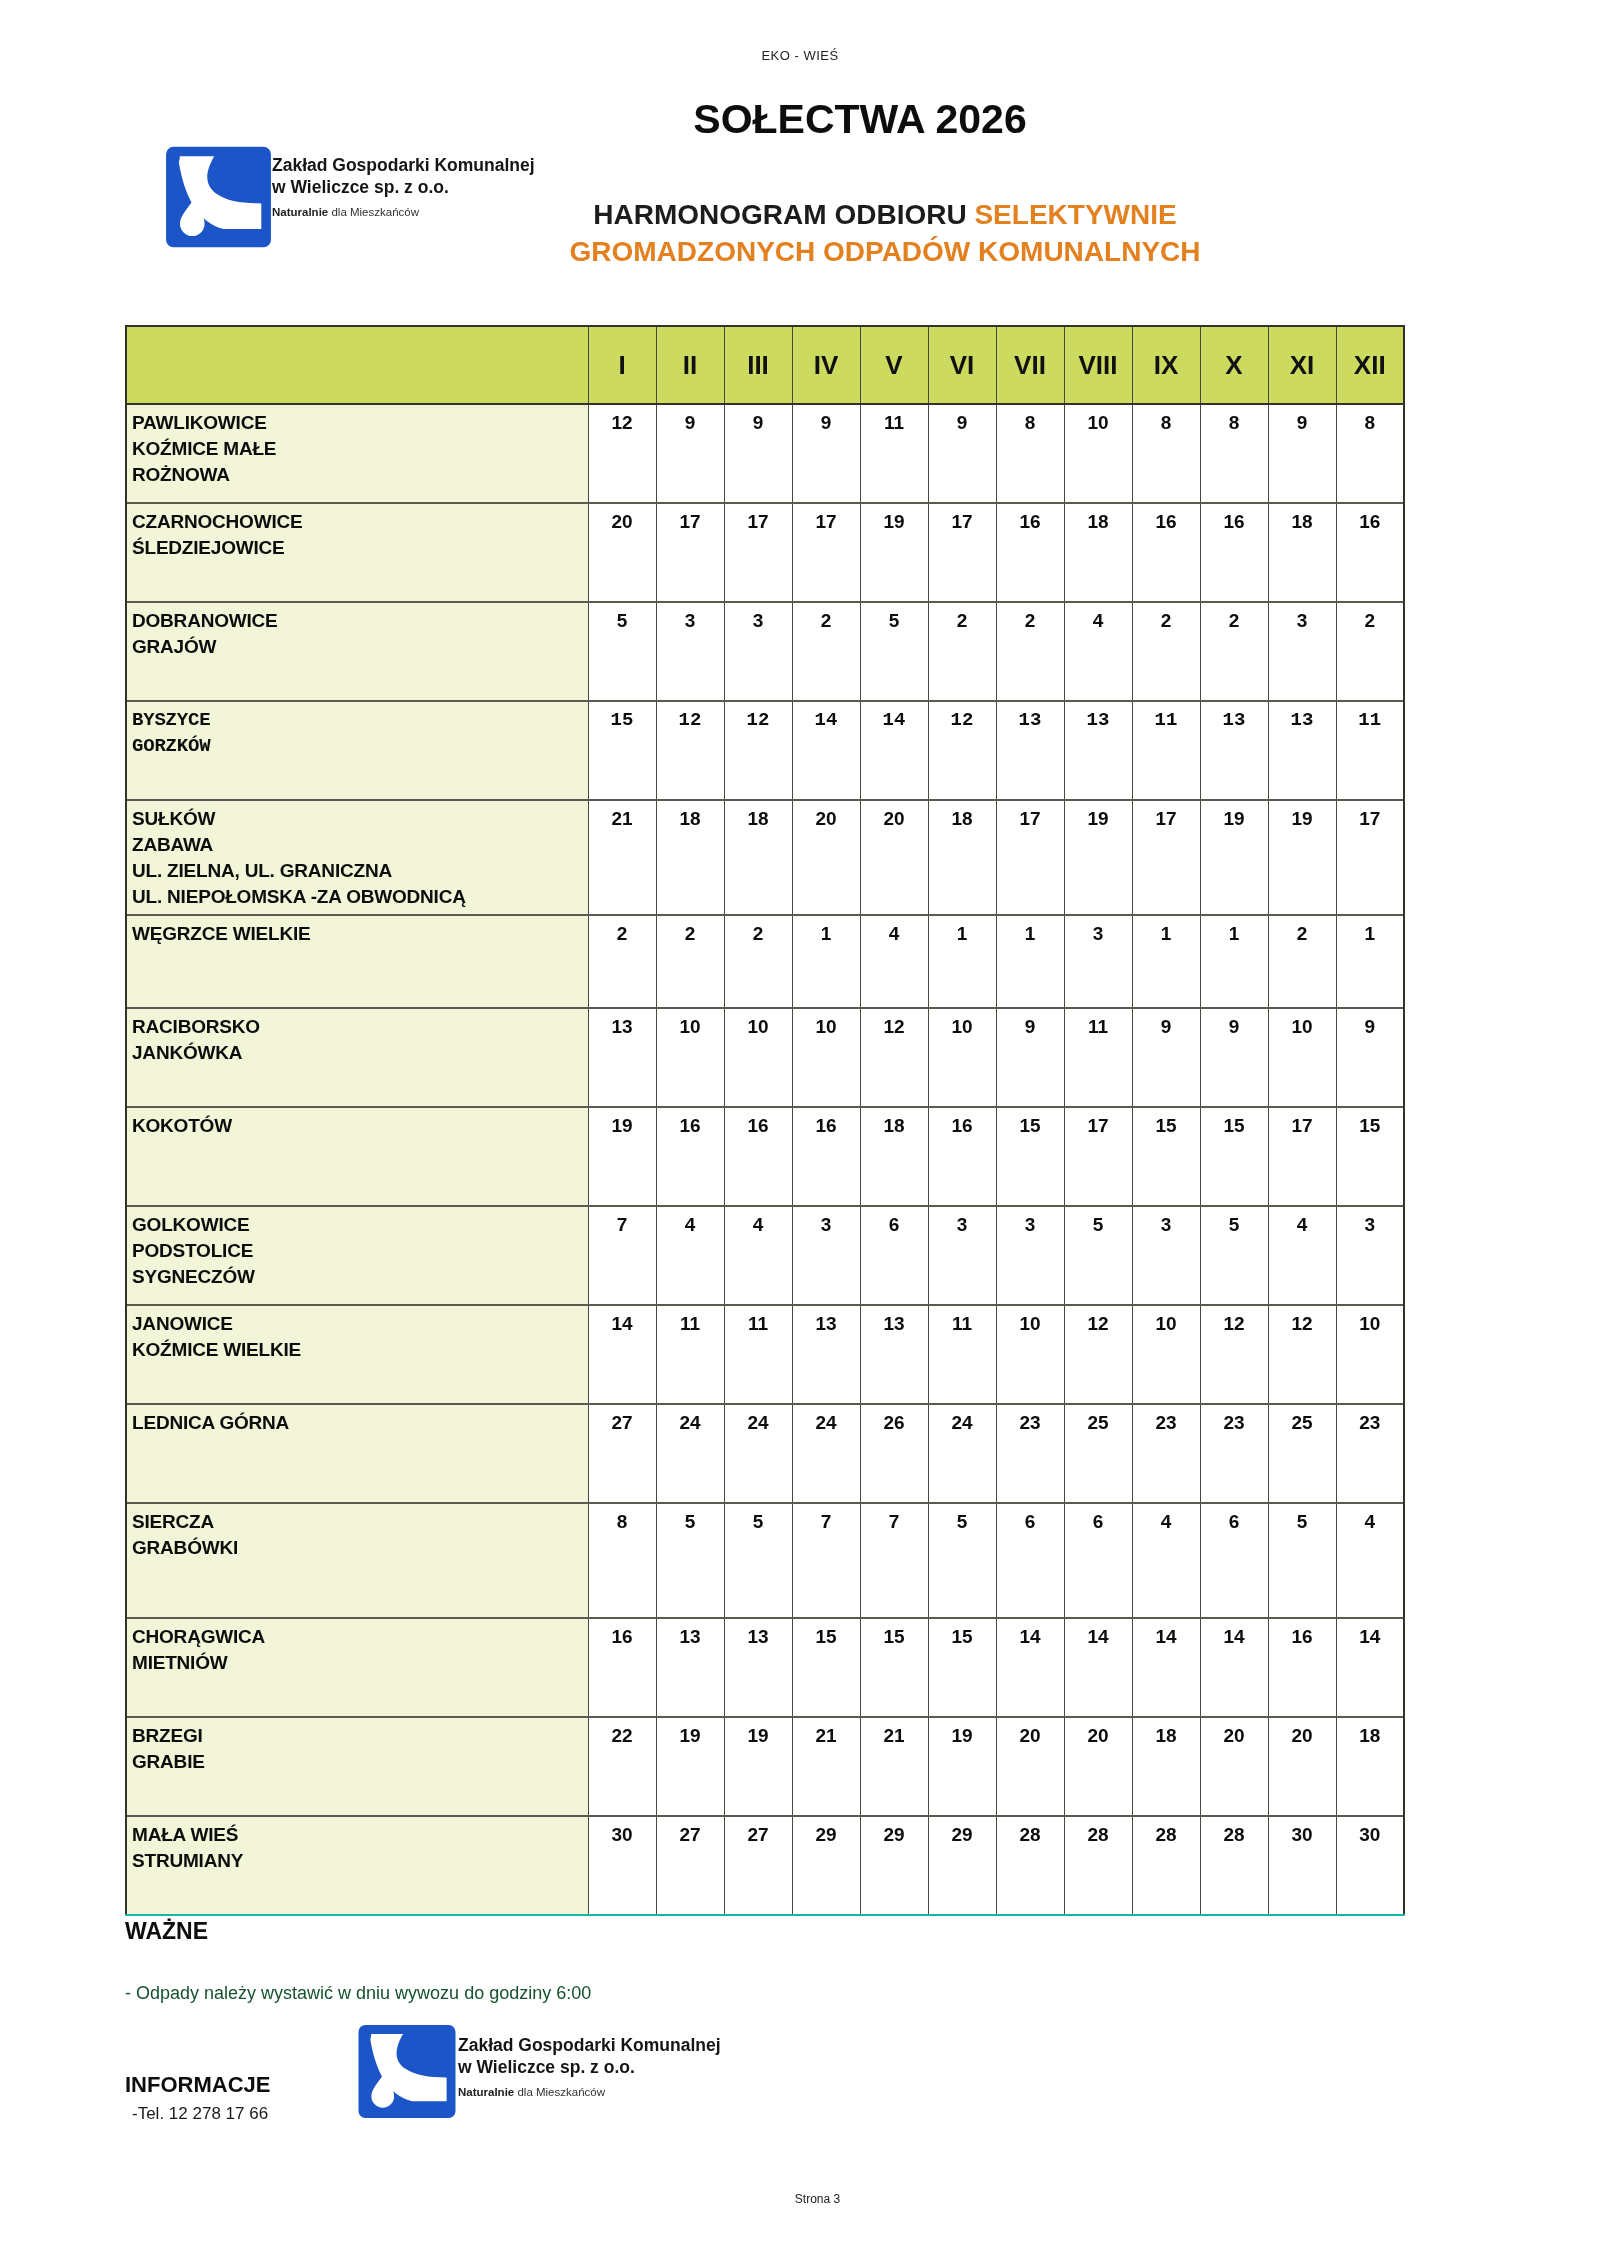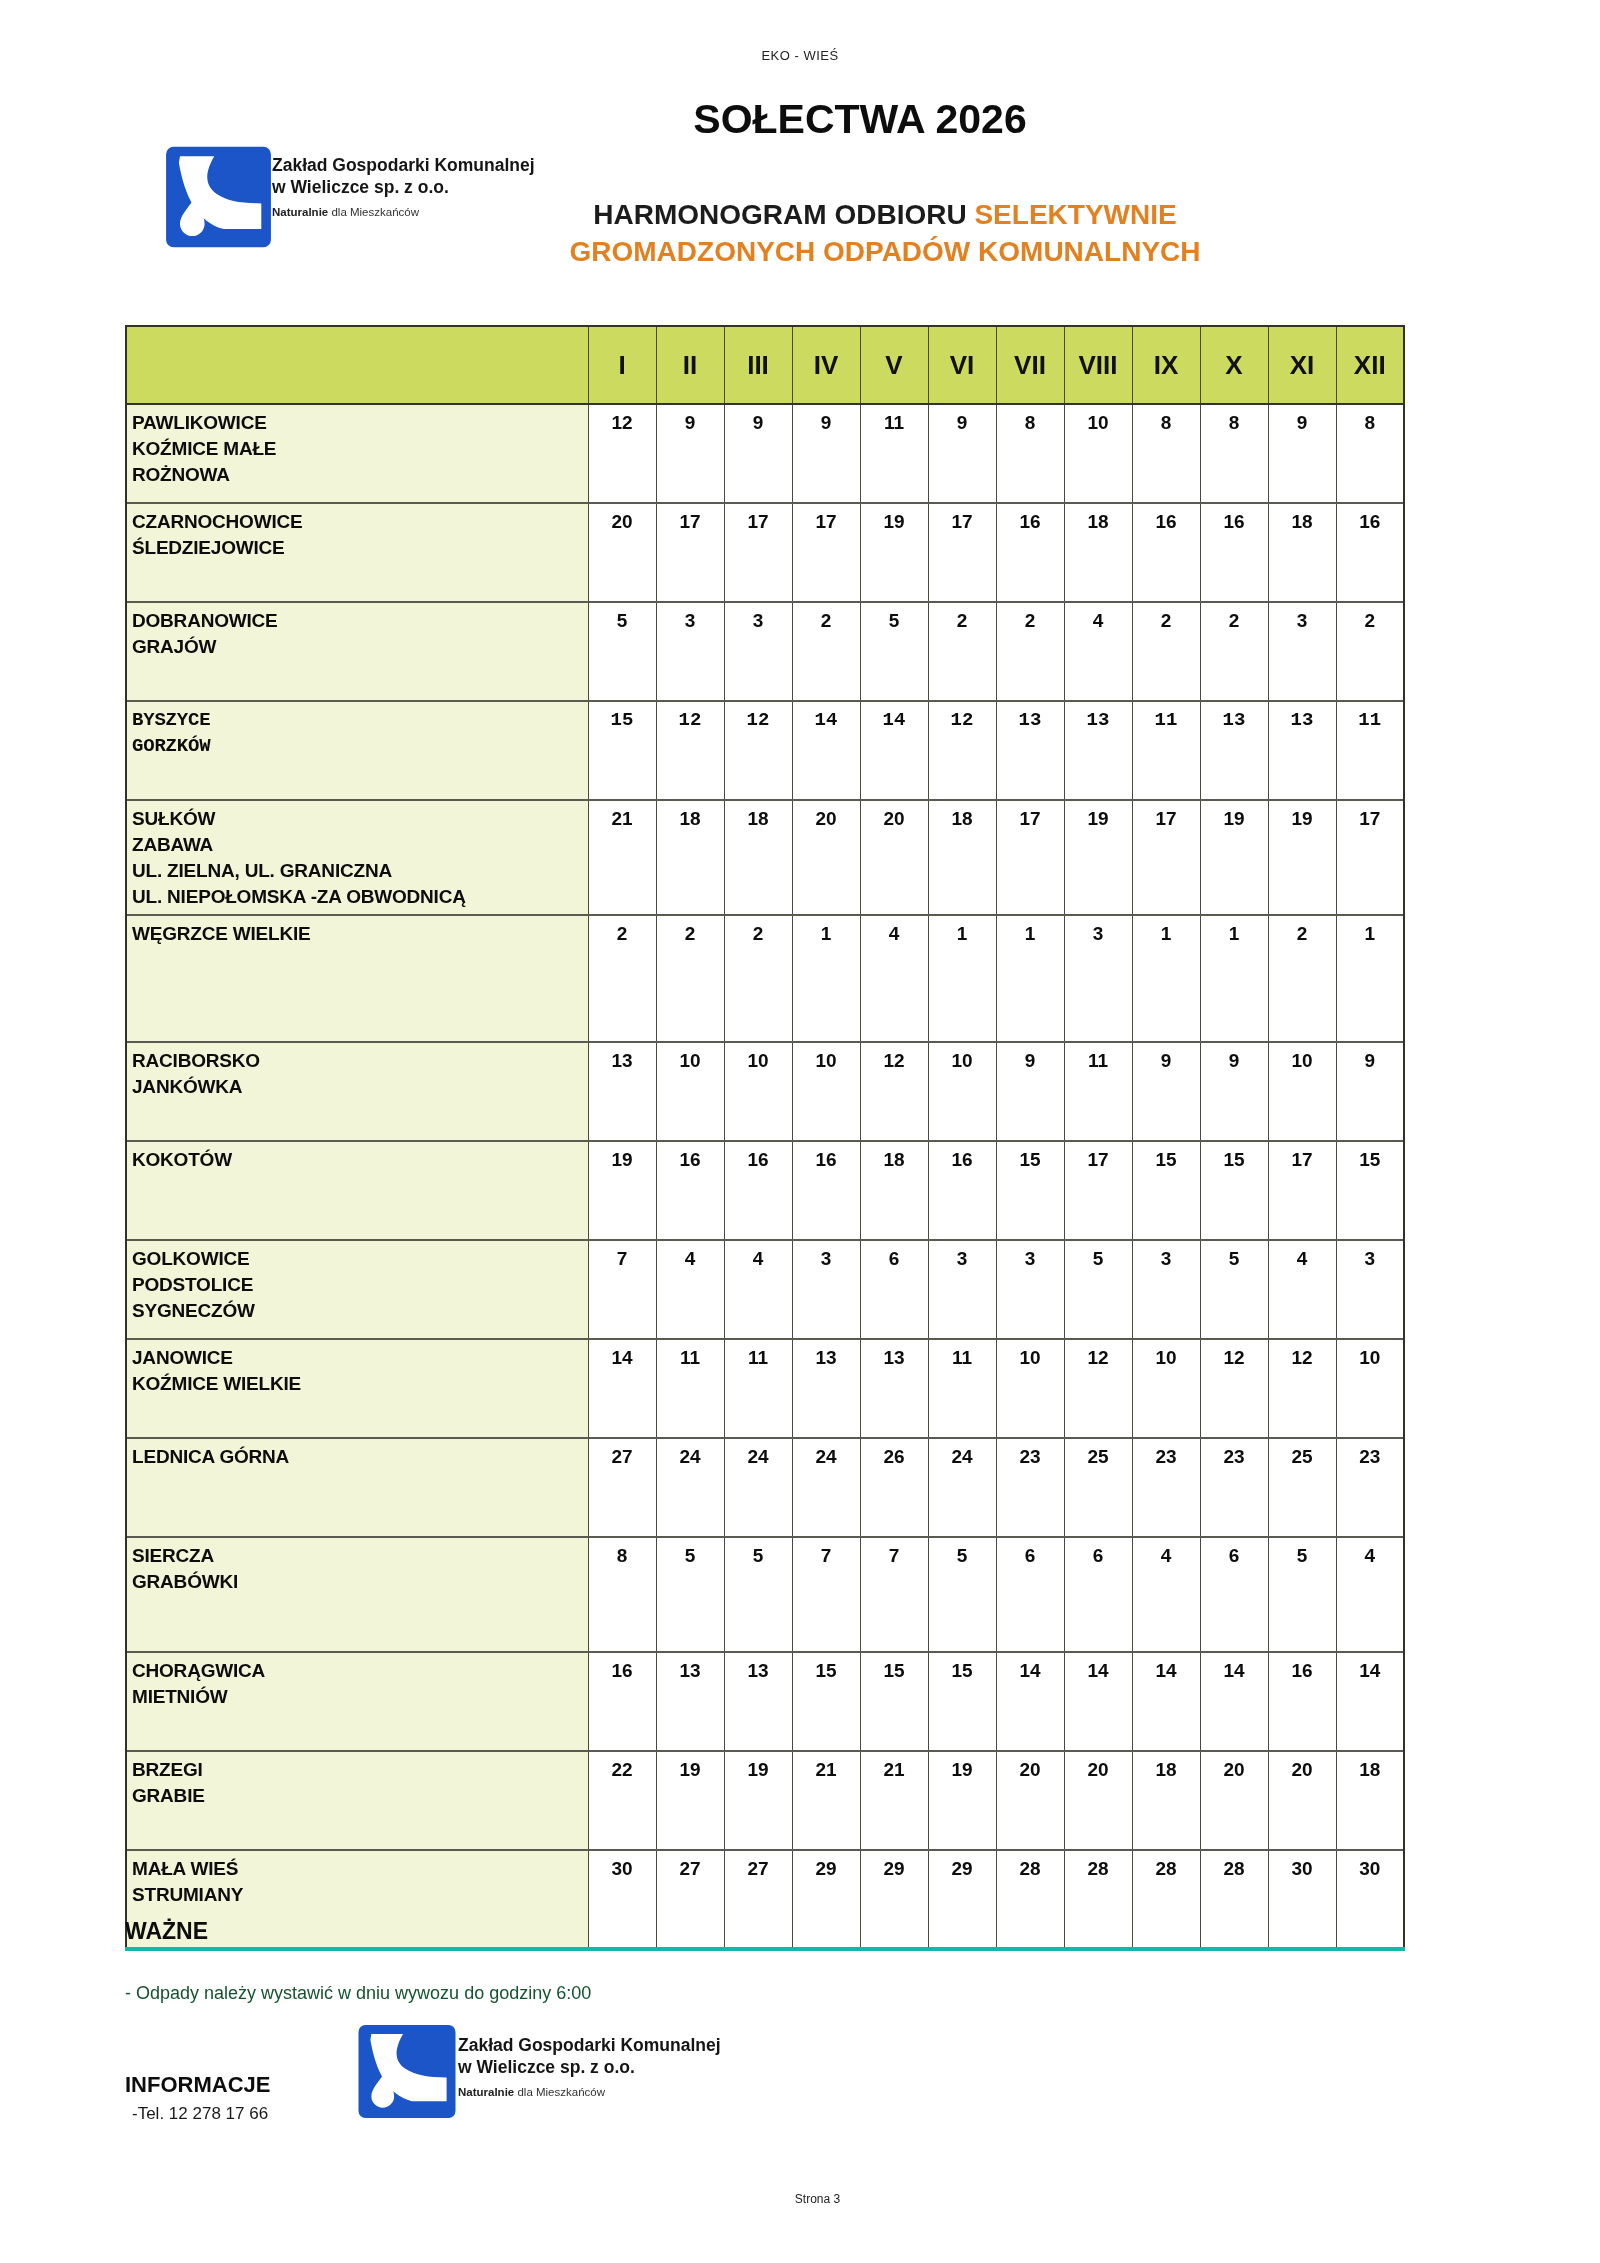--- a/index.html
+++ b/index.html
@@ -263,7 +263,7 @@
           <td class="day">19</td>
           <td class="day">17</td>
         </tr>
-        <tr style="height: 127px;">
+        <tr style="height: 93px;">
           <td class="names">
             <div class="vname">WĘGRZCE WIELKIE</div>
           </td>

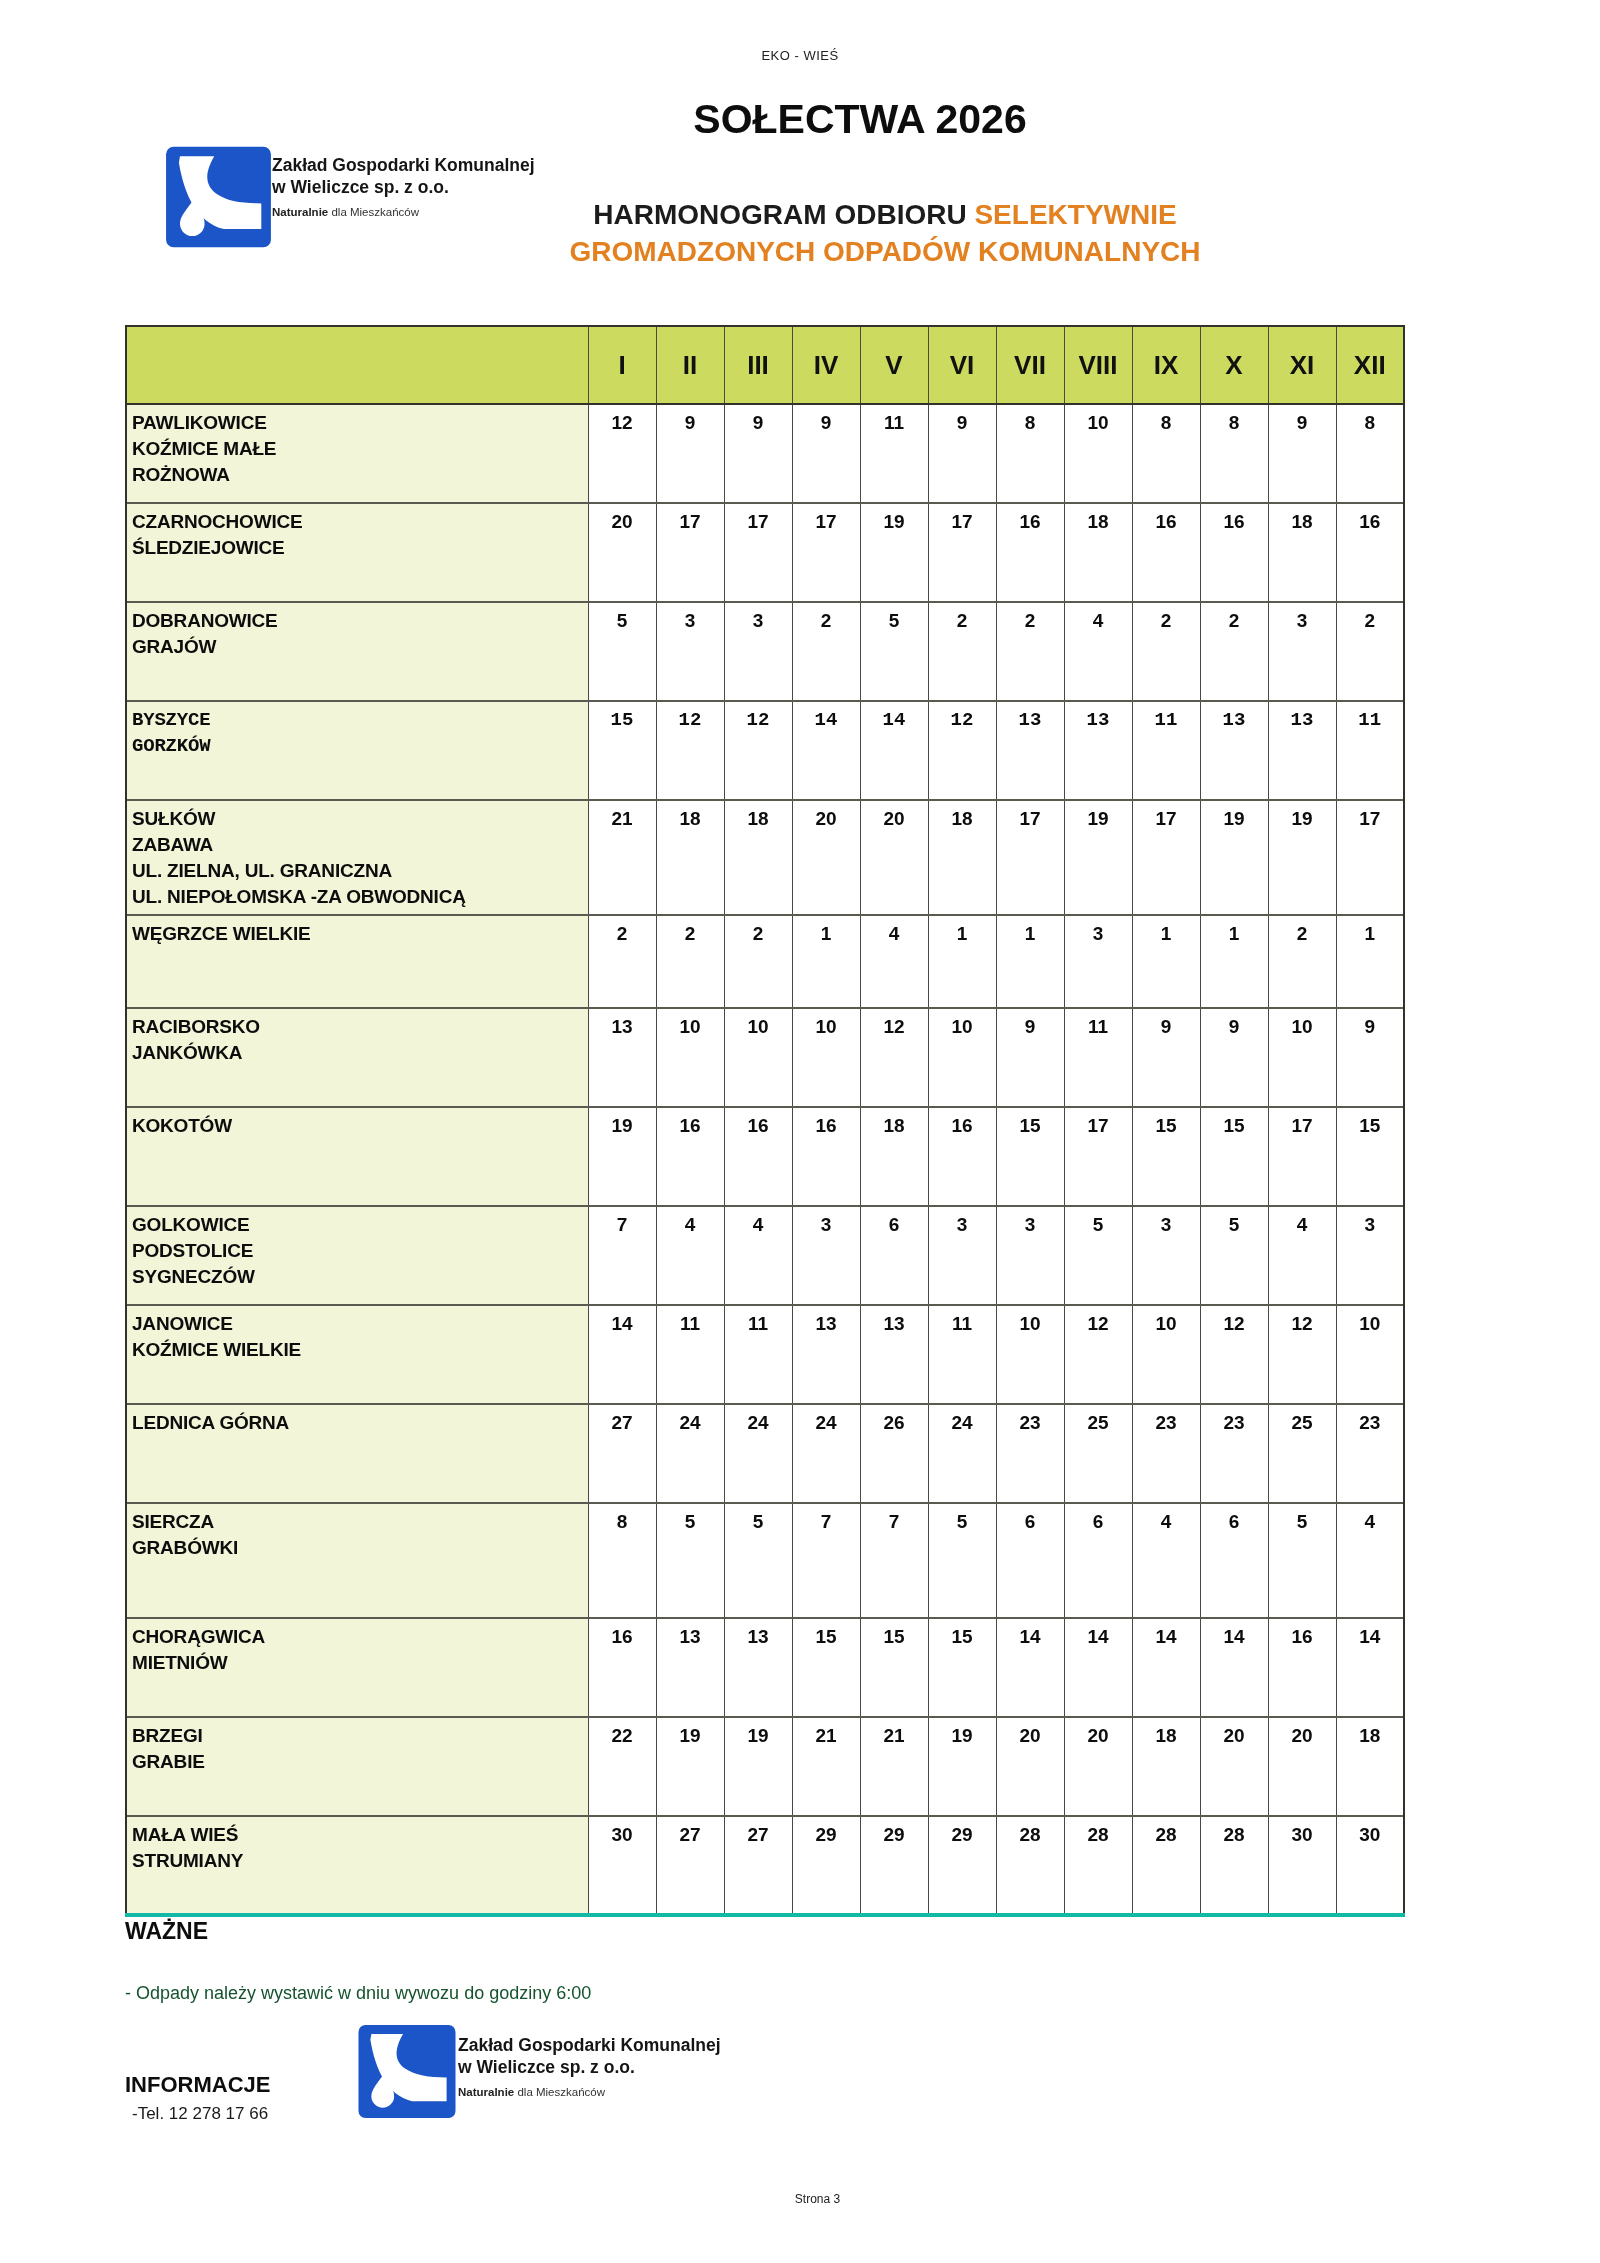--- a/index.html
+++ b/index.html
@@ -72,7 +72,7 @@
   .schedule thead th:first-child { border-left: 2px solid #32322a; }
   .schedule thead th:last-child { border-right: 2px solid #32322a; }
   .schedule tbody td { border-top: 2px solid #5a5a50; border-bottom: 1px solid #5a5a50; }
-  .schedule tbody tr:last-child td { border-bottom: 4px solid #14b8a6; margin-left: 36px; }
+  .schedule tbody tr:last-child td { border-bottom: 2px solid #14b8a6; margin-left: 36px; }
   .schedule td.names {
     background: var(--label-cream);
     text-align: left; vertical-align: top;

